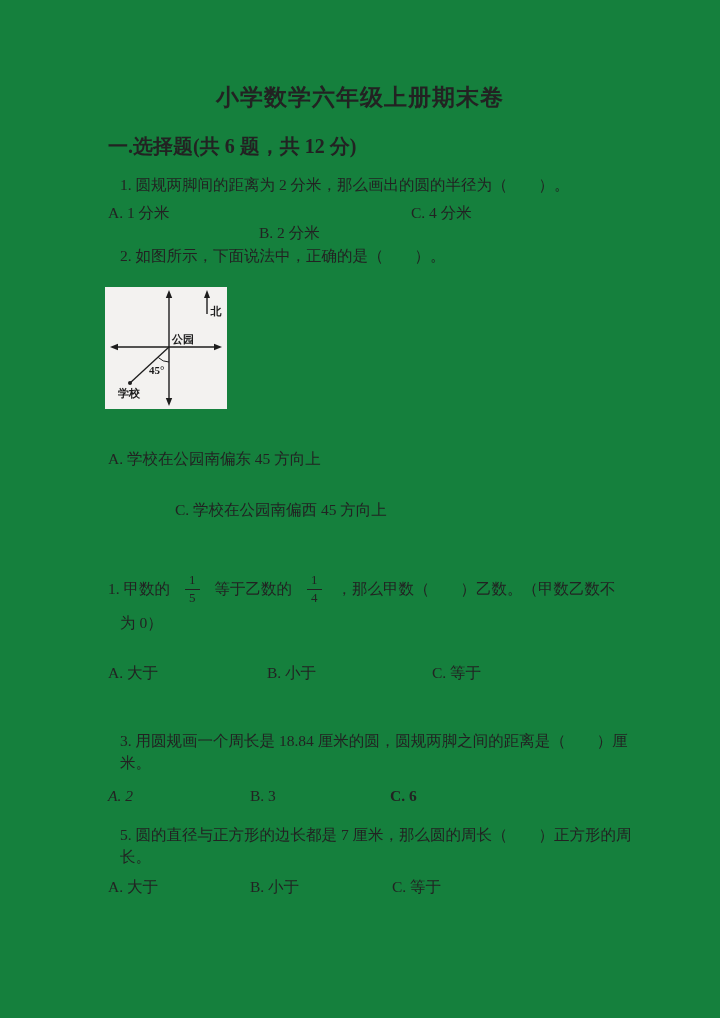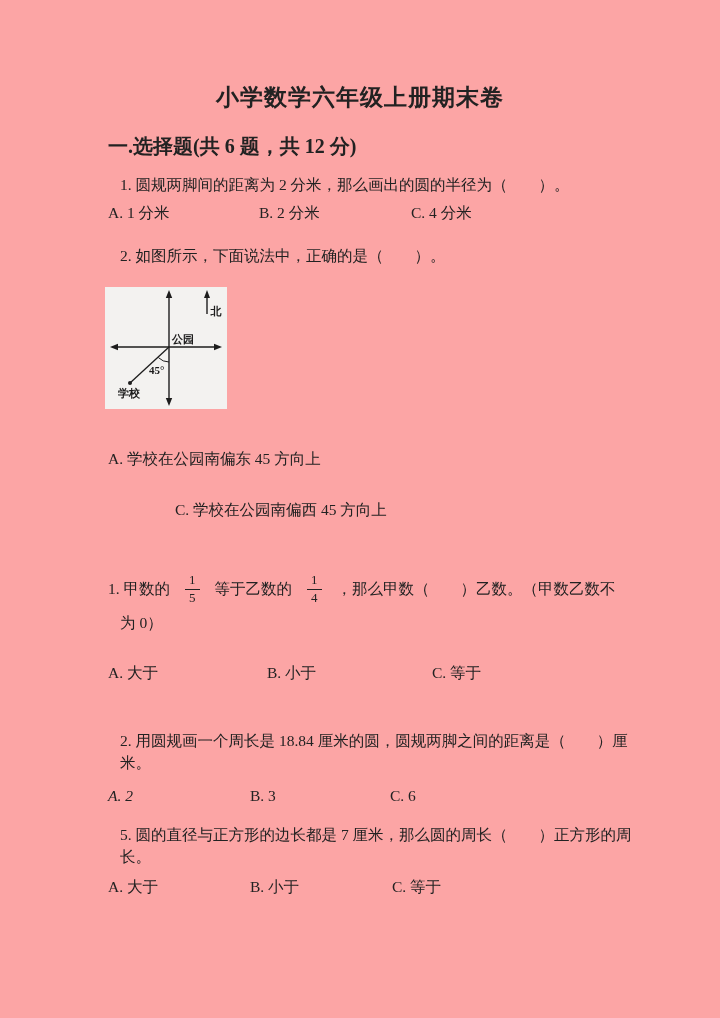--- a/index.html
+++ b/index.html
@@ -12,7 +12,7 @@
   .page {
     position: relative;
     width: 720px; height: 1018px;
-    background: #fca5a5;
+    background: #15803d;
     overflow: hidden;
   }
   .abs { position: absolute; }

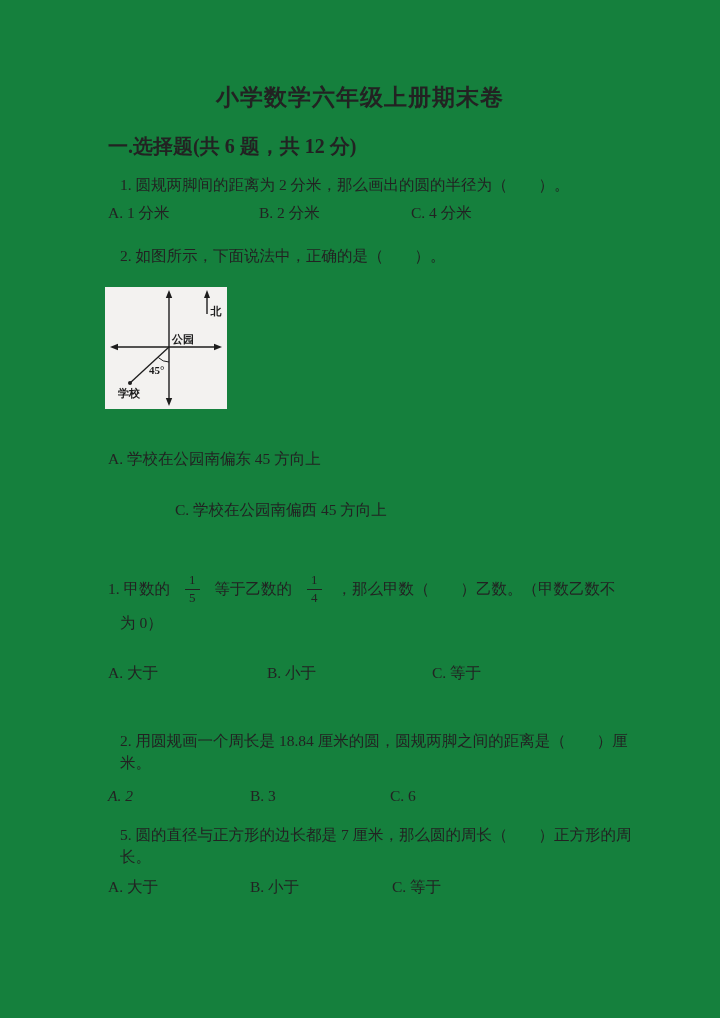--- a/index.html
+++ b/index.html
@@ -50,7 +50,7 @@
   }
   .opt { position: absolute; top: 0; white-space: nowrap; }
   .q1-opts { top: 203px; }
-  .q1-opts .c1 { left: 0; } .q1-opts .c2 { left: 151px; } .q1-opts .c3 { left: 303px; }
+  .q1-opts .c1 { left: 0; } .q1-opts .c2 { left: 151px; margin-top: 20px; } .q1-opts .c3 { left: 303px; }
   .q2-opts1 { top: 449px; }
   .q2-opts1 .c1 { left: 0; } .q2-opts1 .c2 { left: 240px; }
   .q2-opts2 { top: 500px; }

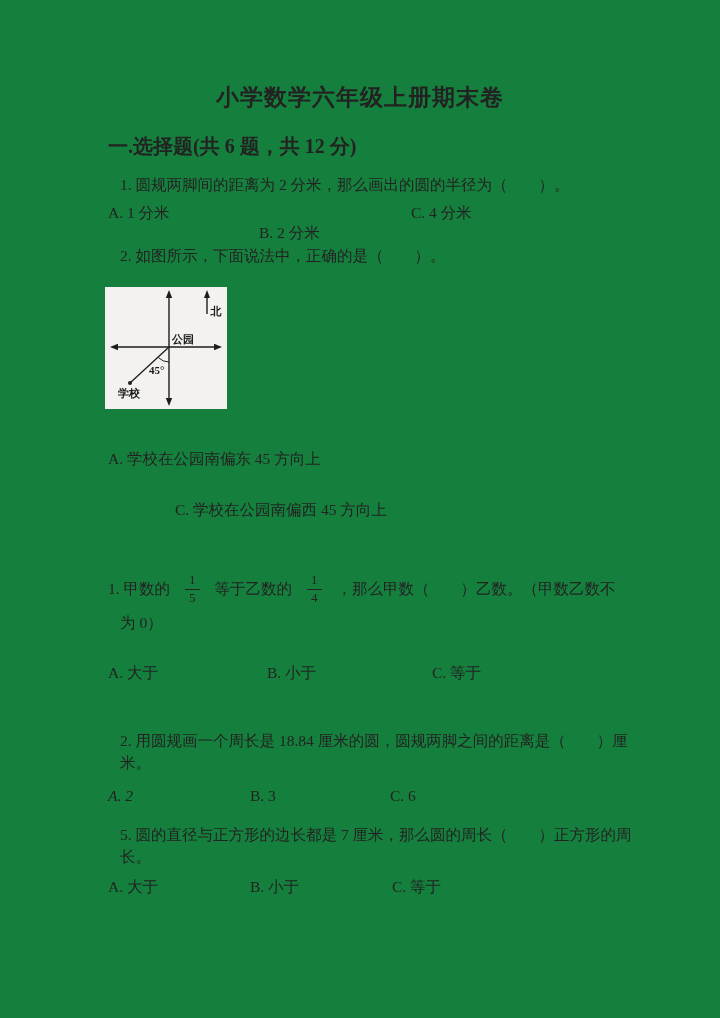--- a/index.html
+++ b/index.html
@@ -157,7 +157,7 @@
     <span class="opt c3">C. 等于</span>
   </div>
 
-  <div class="abs qline q4-line1">2. 用圆规画一个周长是 18.84 厘米的圆，圆规两脚之间的距离是（　　）厘</div>
+  <div class="abs qline q4-line1">3. 用圆规画一个周长是 18.84 厘米的圆，圆规两脚之间的距离是（　　）厘</div>
   <div class="abs qline q4-line2">米。</div>
   <div class="optrow q4-opts">
     <span class="opt c1">A. 2</span>

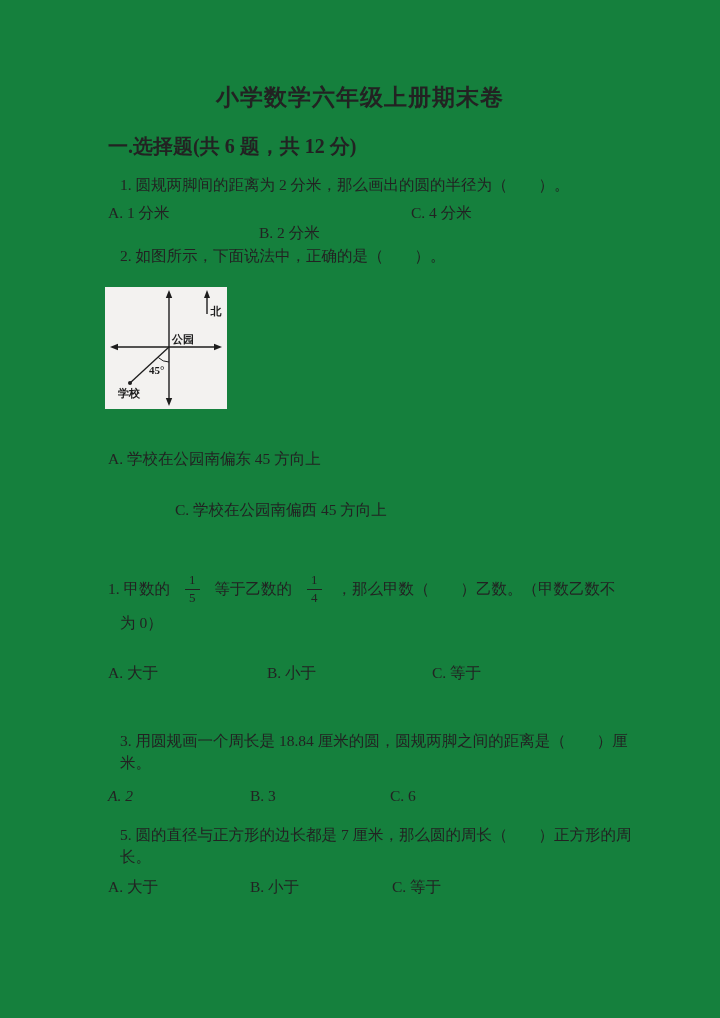--- a/index.html
+++ b/index.html
@@ -58,7 +58,7 @@
   .q3-opts { top: 663px; }
   .q3-opts .c1 { left: 0; } .q3-opts .c2 { left: 159px; } .q3-opts .c3 { left: 324px; }
   .q4-opts { top: 787px; }
-  .q4-opts .c1 { left: 0; font-style: italic; } .q4-opts .c2 { left: 142px; } .q4-opts .c3 { left: 282px; }
+  .q4-opts .c1 { left: 0; font-style: italic; } .q4-opts .c2 { left: 142px; } .q4-opts .c3 { left: 282px; font-weight: bold; }
   .q5-opts { top: 877px; }
   .q5-opts .c1 { left: 0; } .q5-opts .c2 { left: 142px; } .q5-opts .c3 { left: 284px; }
 

